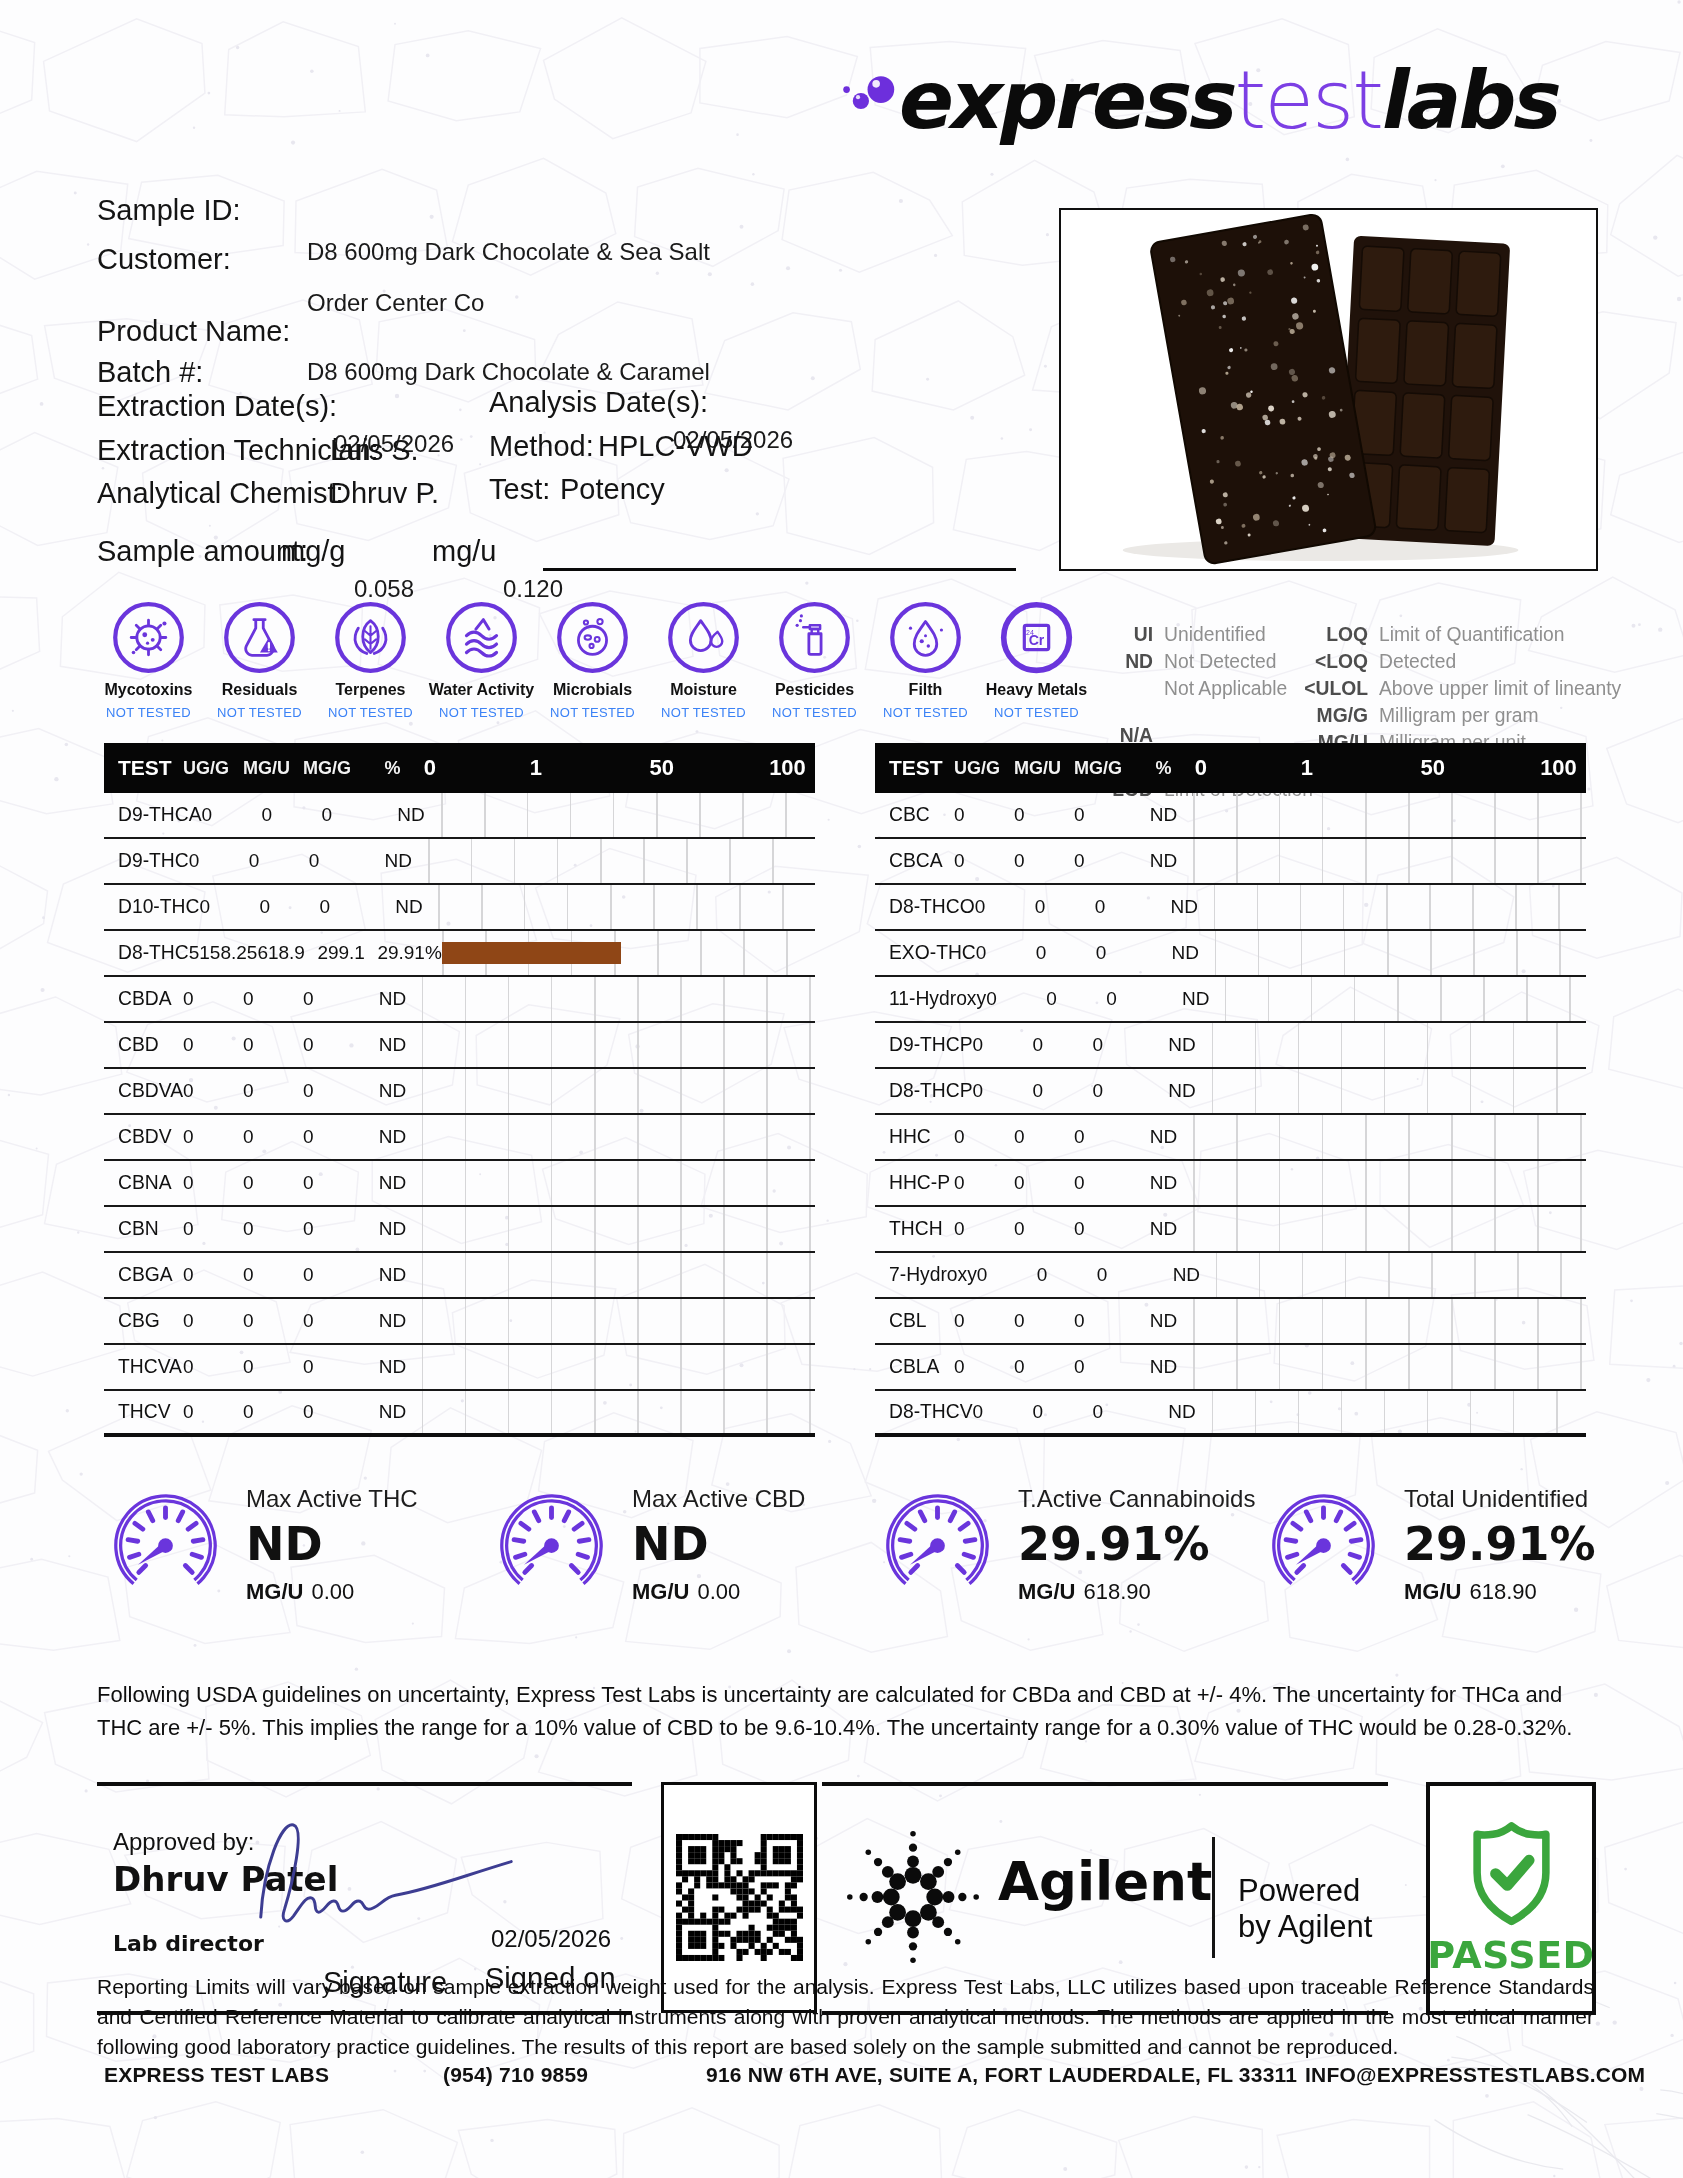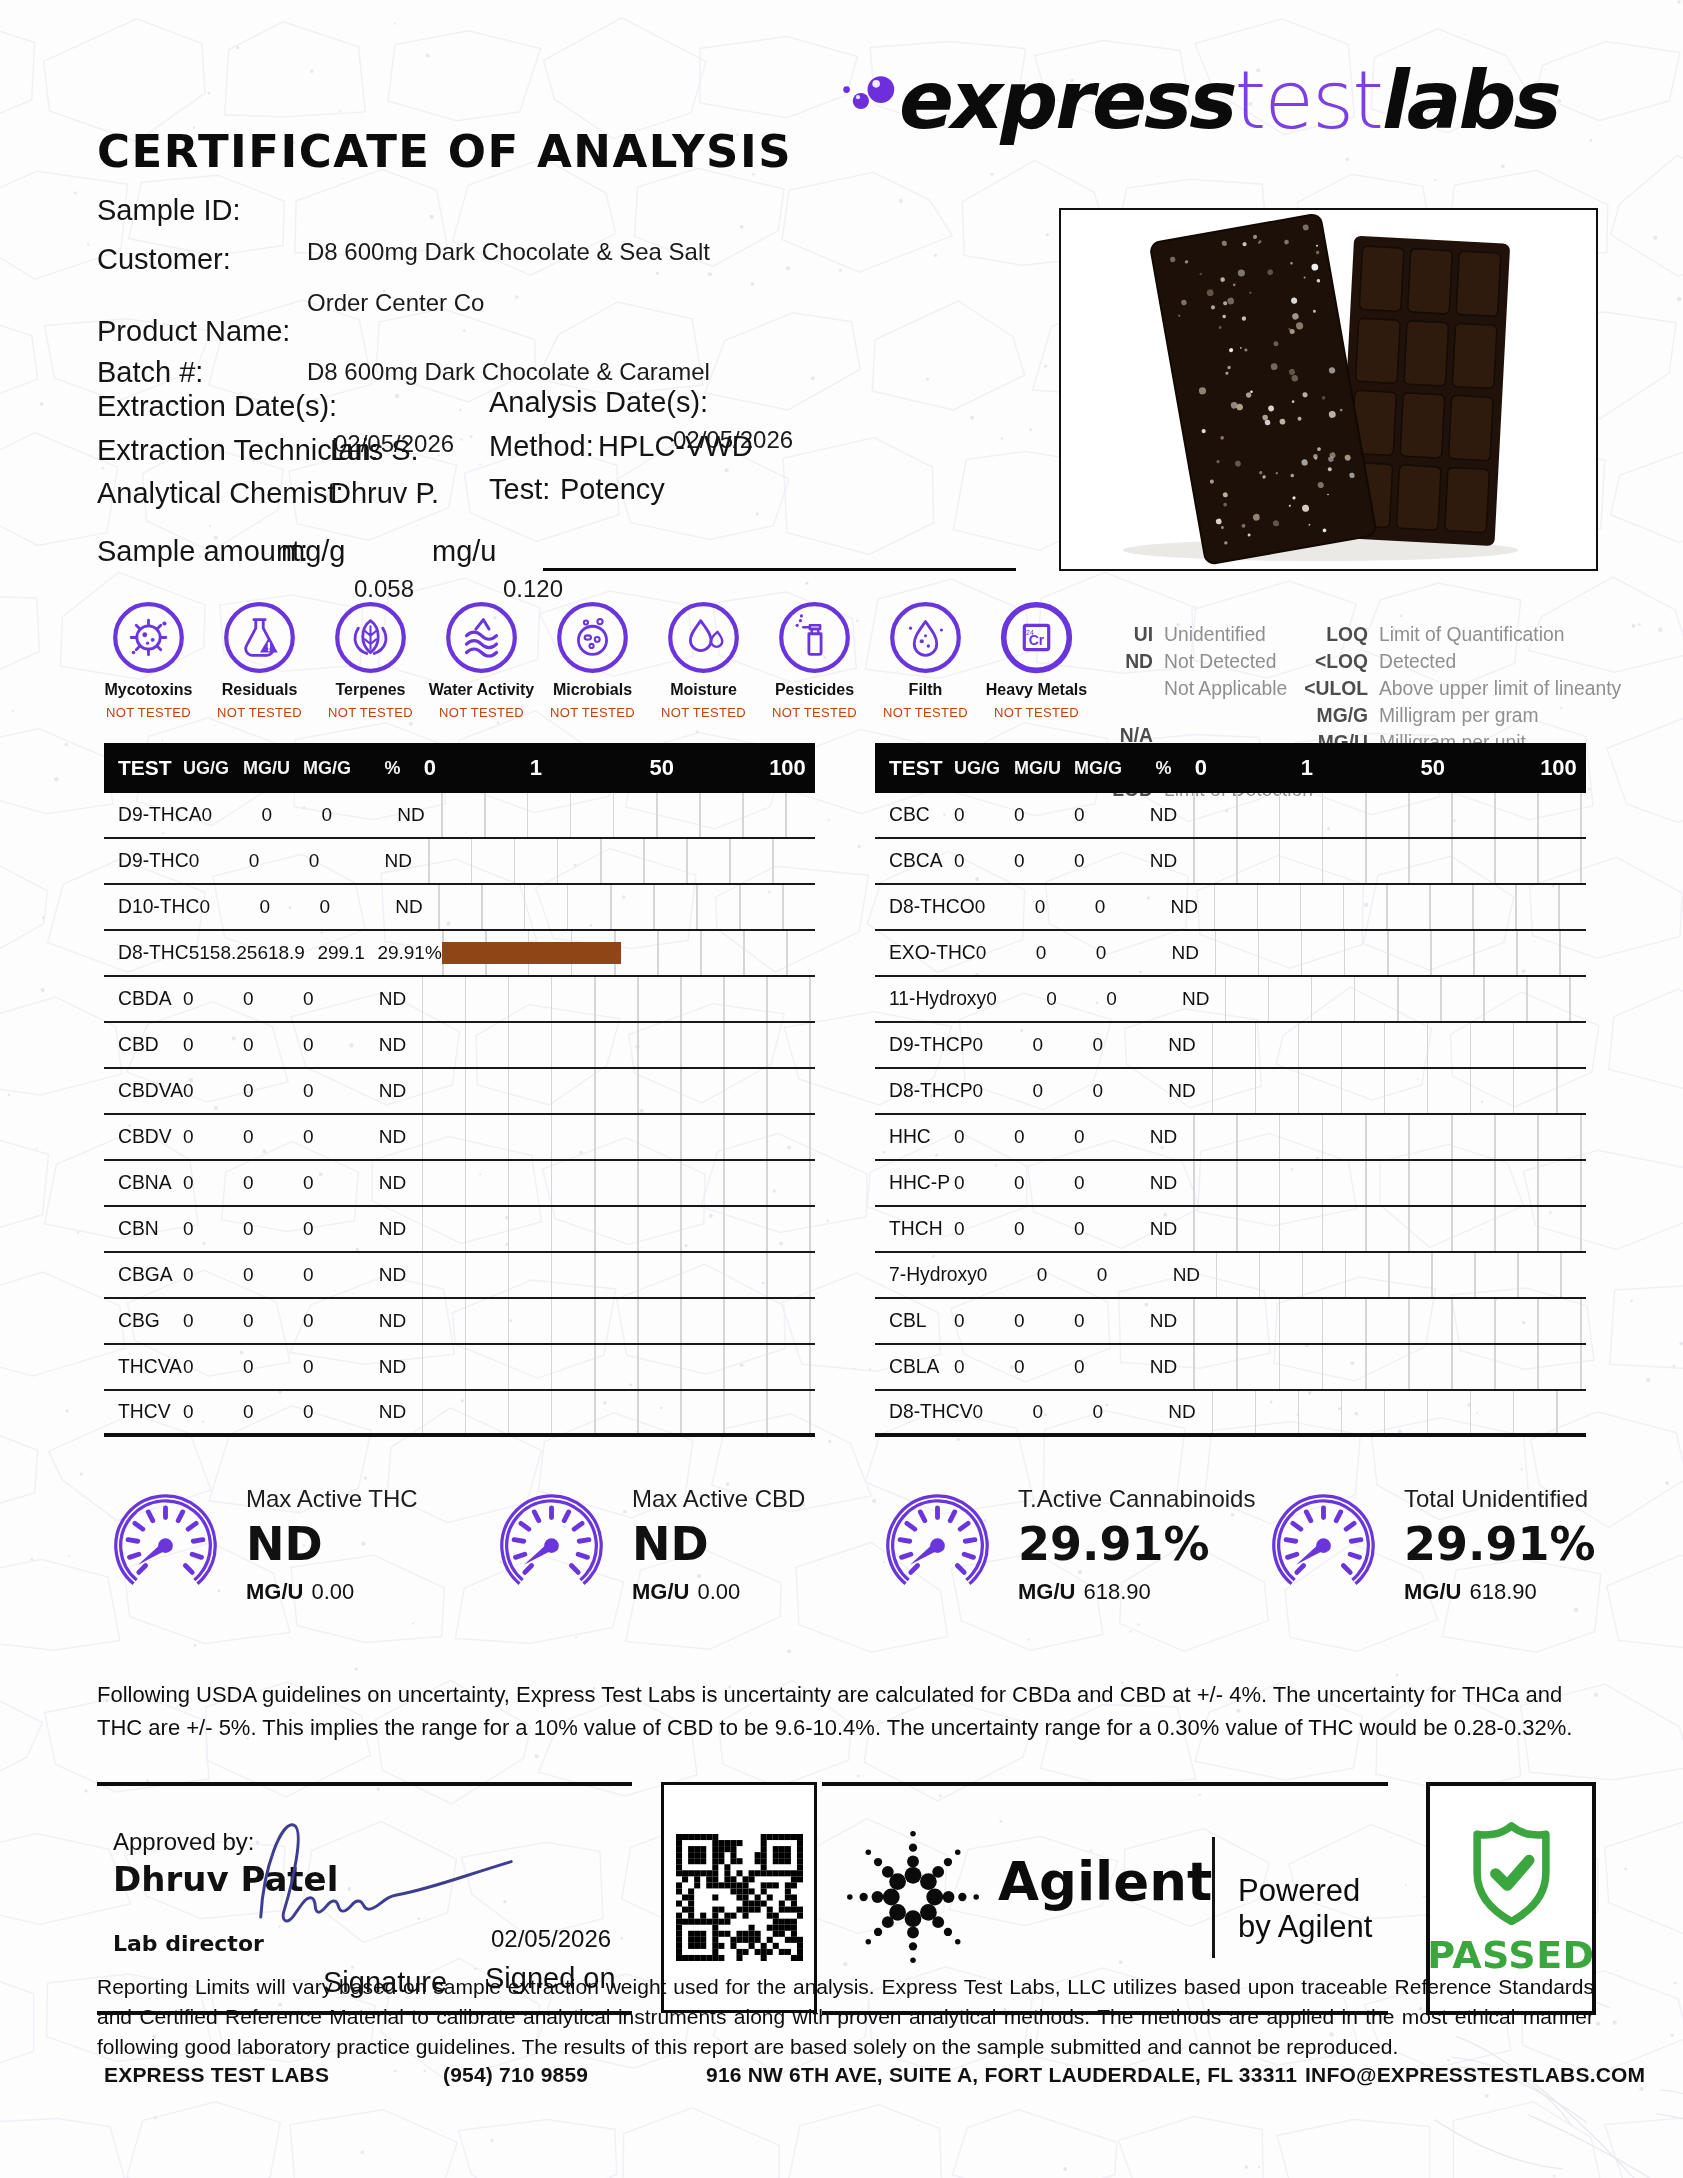--- a/index.html
+++ b/index.html
@@ -623,7 +623,6 @@
       </g>
     </svg>
 
-  <h1 class="title">CERTIFICATE OF ANALYSIS</h1>
 
   <div class="logo">
     <svg width="61" height="61" viewBox="0 0 64 62">

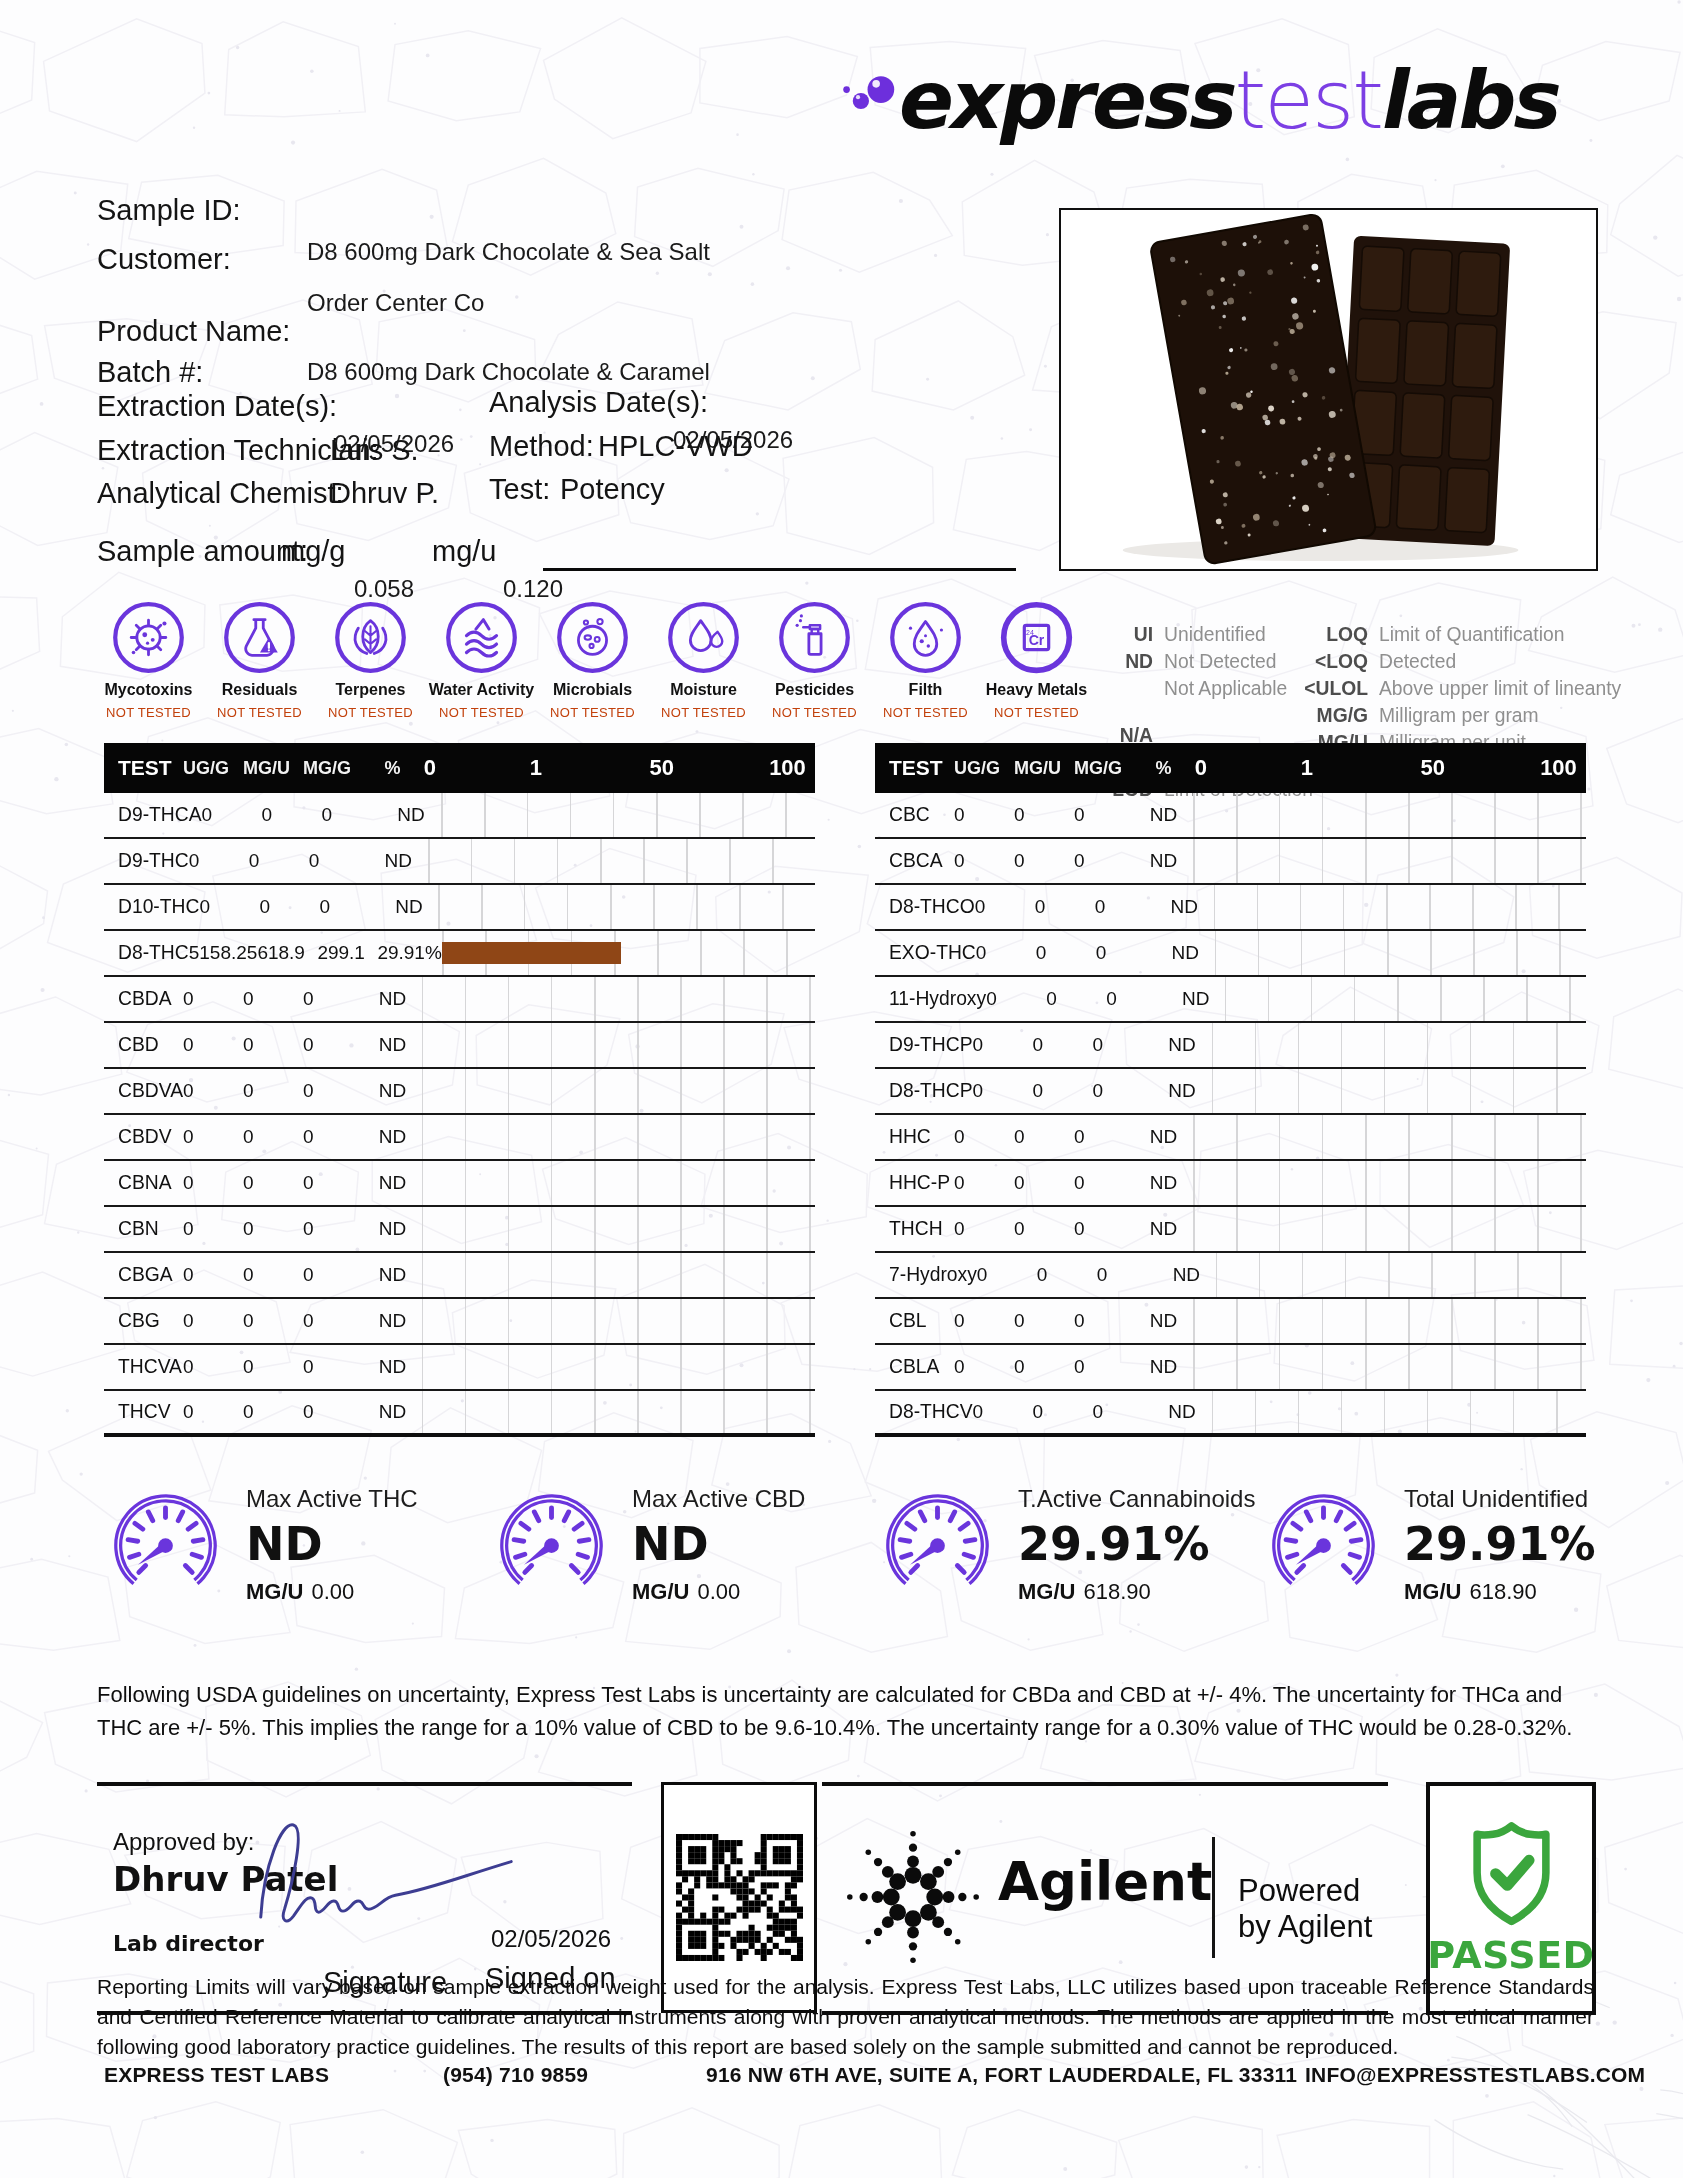--- a/index.html
+++ b/index.html
@@ -23,7 +23,7 @@
   .panel{width:111px;text-align:center;}
   .picon svg{width:75px;height:75px;}
   .p-label{font-size:16px;font-weight:700;margin-top:2px;}
-  .p-status{font-size:13px;color:#c2410c;margin-top:6px;letter-spacing:0.3px;}
+  .p-status{font-size:13px;color:#3b82f6;margin-top:6px;letter-spacing:0.3px;}
   .legend{position:absolute;left:1107px;top:624px;display:flex;}
   #legend-left{width:186px;}
   #legend-right{width:327px;}

